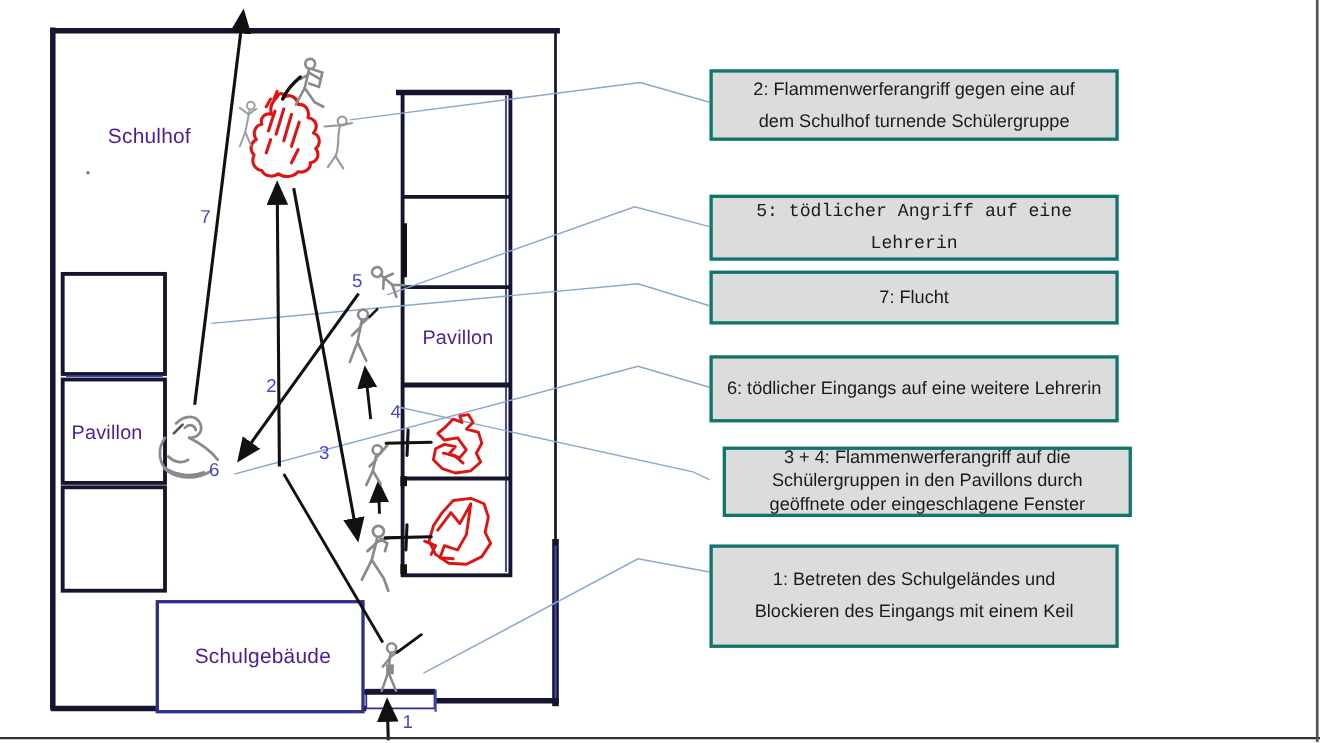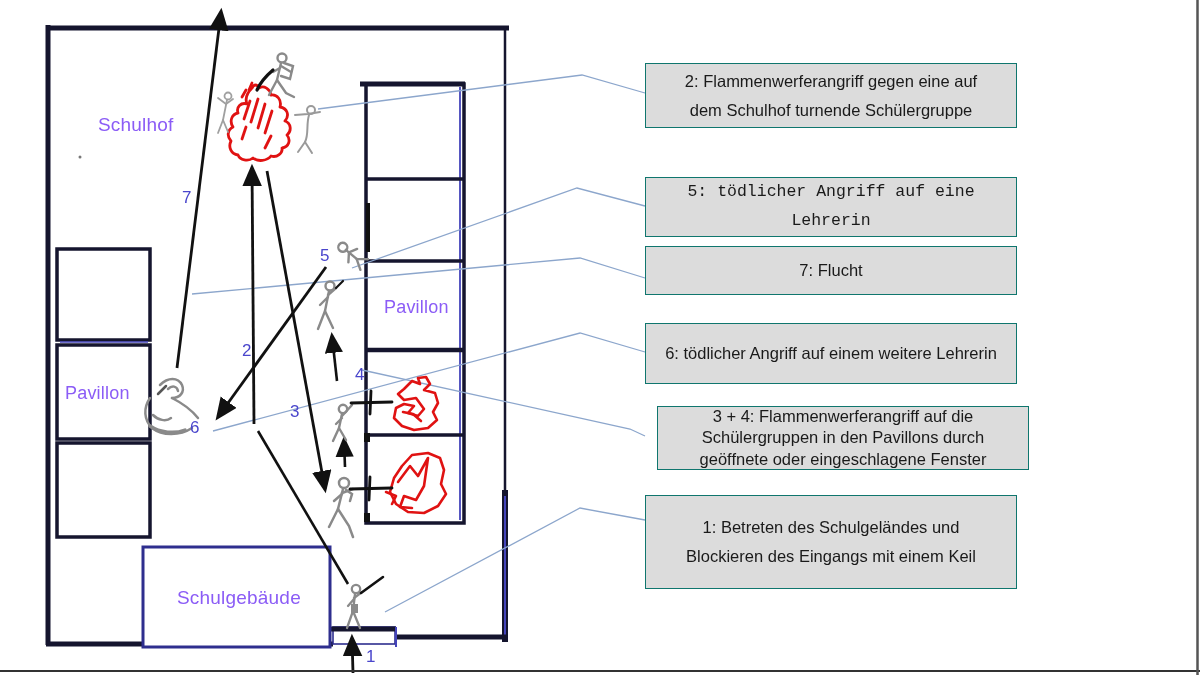--- a/index.html
+++ b/index.html
@@ -19,7 +19,7 @@
   }
   .callout{
     position:absolute;left:645px;width:372px;box-sizing:border-box;
-    background:#dcdcdc;border:1px solid #0f766e;
+    background:#dcdcdc;border:3px solid #0f766e;
     display:flex;align-items:center;justify-content:center;text-align:center;
     color:#1a1a1a;font-size:16.5px;line-height:1.75;white-space:pre-line;
     padding:2px 10px;

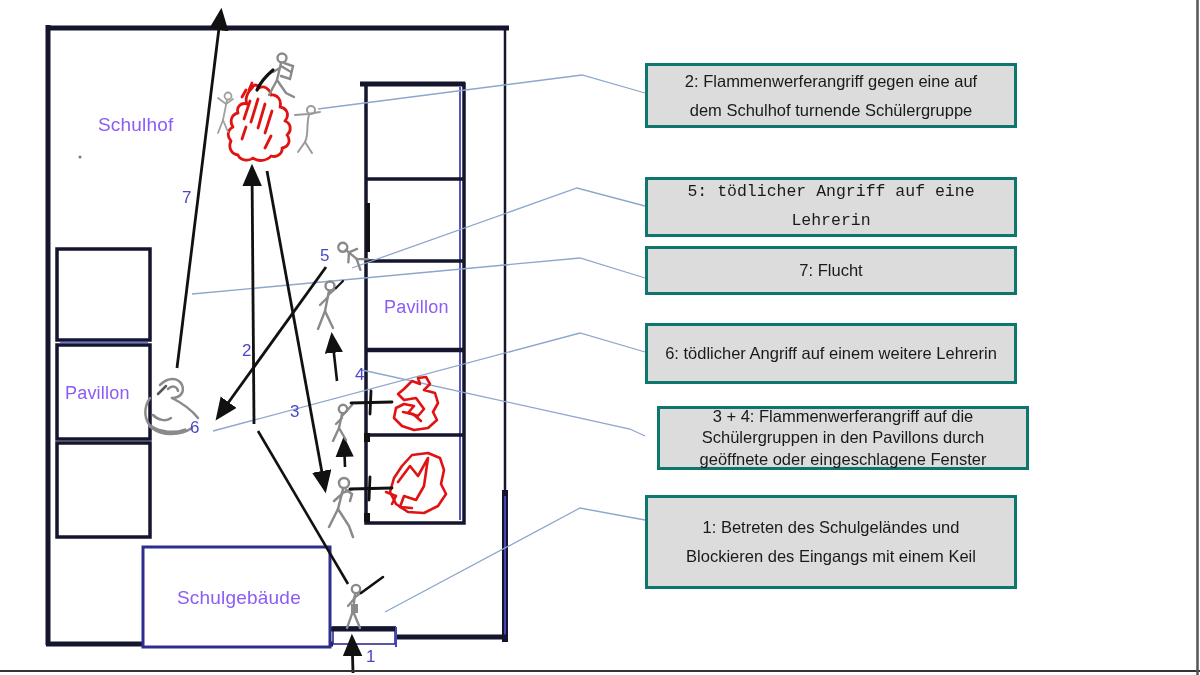--- a/index.html
+++ b/index.html
@@ -9,7 +9,7 @@
   }
   .stage svg{position:absolute;left:0;top:0;}
   .map-label{
-    position:absolute;color:#8b5cf6;font-size:19px;letter-spacing:.2px;
+    position:absolute;color:#4c1d95;font-size:19px;letter-spacing:.2px;
     white-space:nowrap;
     text-align:right;
   }

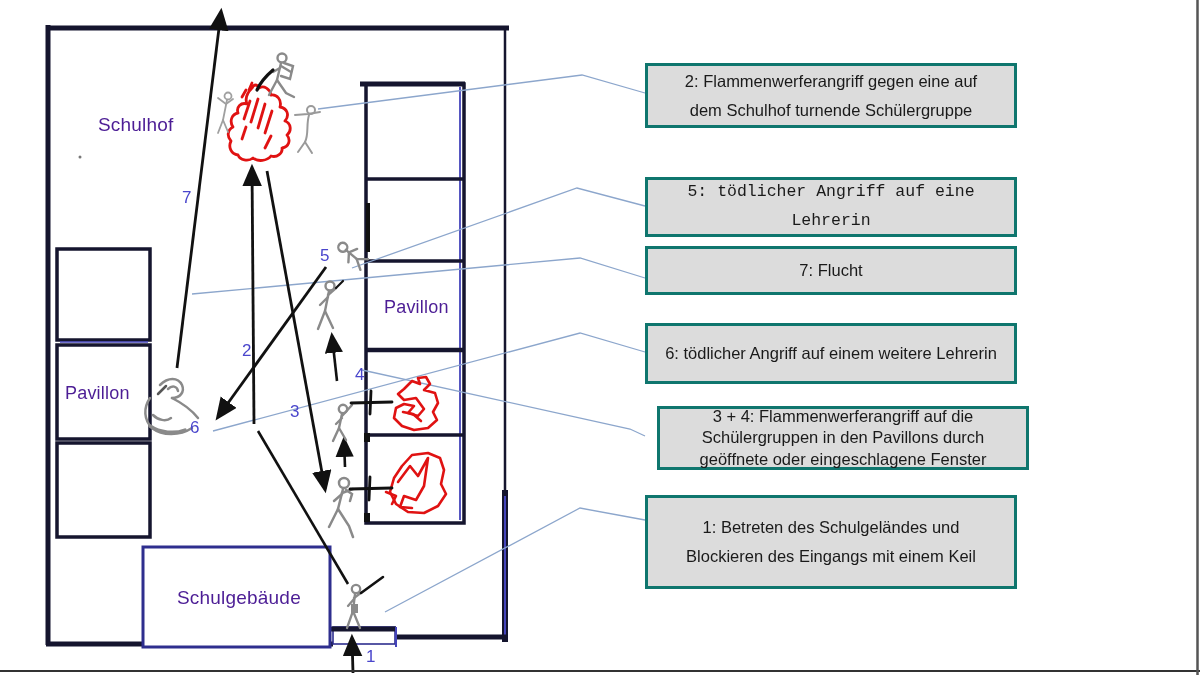--- a/index.html
+++ b/index.html
@@ -229,7 +229,7 @@
 dem Schulhof turnende Schülergruppe</div>
   <div class="callout" style="top:177px;height:60px;font-family:Liberation Mono, monospace;">5: tödlicher Angriff auf eine Lehrerin</div>
   <div class="callout" style="top:246px;height:49px;">7: Flucht</div>
-  <div class="callout" style="top:323px;height:61px;">6: tödlicher Angriff auf einem weitere Lehrerin</div>
+  <div class="callout" style="top:323px;height:61px;">6: tödlicher Eingangs auf eine weitere Lehrerin</div>
   <div class="callout tight" style="top:406px;height:64px;margin-left:12px;">3 + 4: Flammenwerferangriff auf die
 Schülergruppen in den Pavillons durch
 geöffnete oder eingeschlagene Fenster</div>

